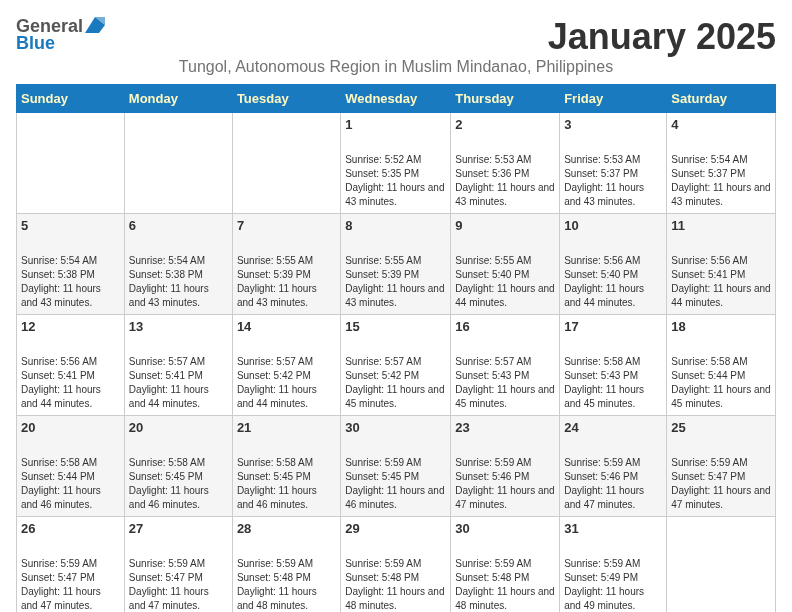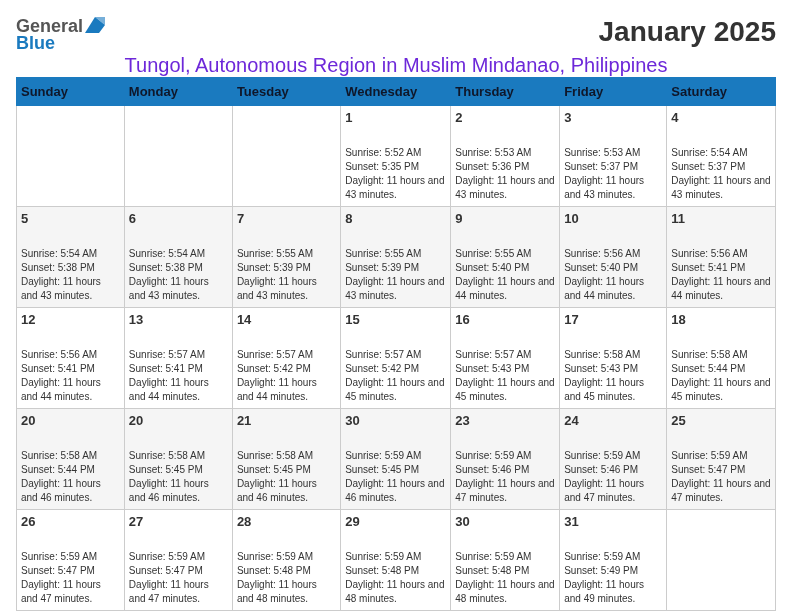--- a/index.html
+++ b/index.html
@@ -21,7 +21,7 @@
       align-items: flex-start;
     }
     .month-title {
-      font-size: 28px;
+      font-size: 36px;
       font-weight: bold;
       color: #333;
       text-align: center;

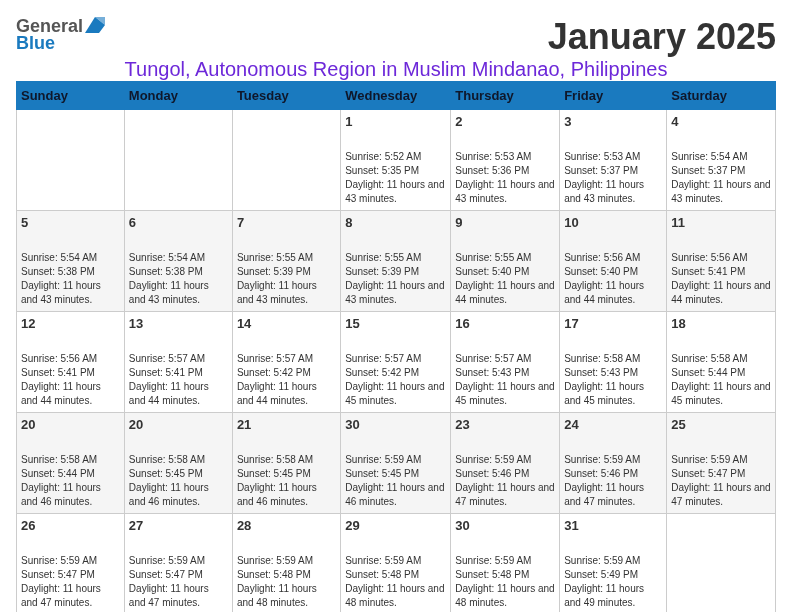--- a/index.html
+++ b/index.html
@@ -28,8 +28,9 @@
     }
     .subtitle {
       text-align: center;
-      font-size: 20px;
-      color: #6d28d9;
+      font-size: 16px;
+      color: #737373;
+      margin-bottom: 8px;
     }
     .calendar {
       width: 100%;

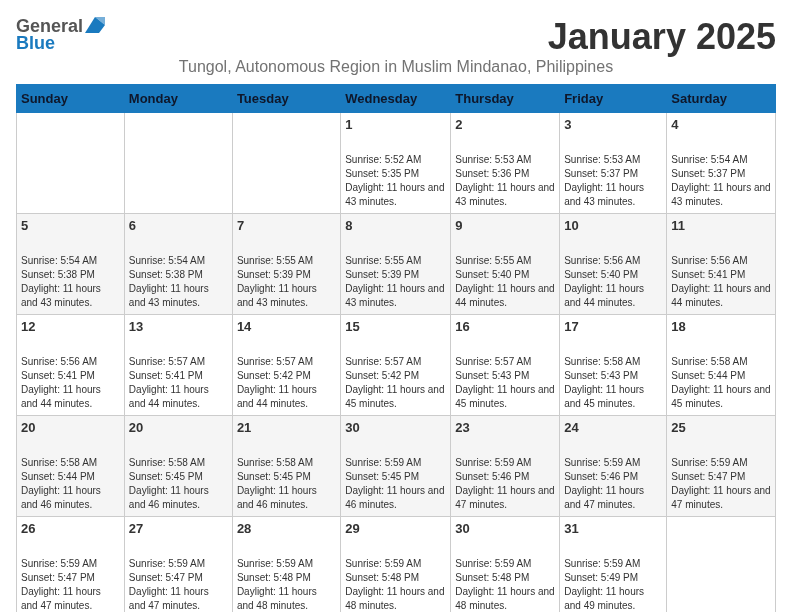--- a/index.html
+++ b/index.html
@@ -38,7 +38,7 @@
     }
     .calendar th {
       background: #1a7abf;
-      color: #0f172a;
+      color: #fef9c3;
       font-size: 13px;
       font-weight: bold;
       padding: 6px 4px;

